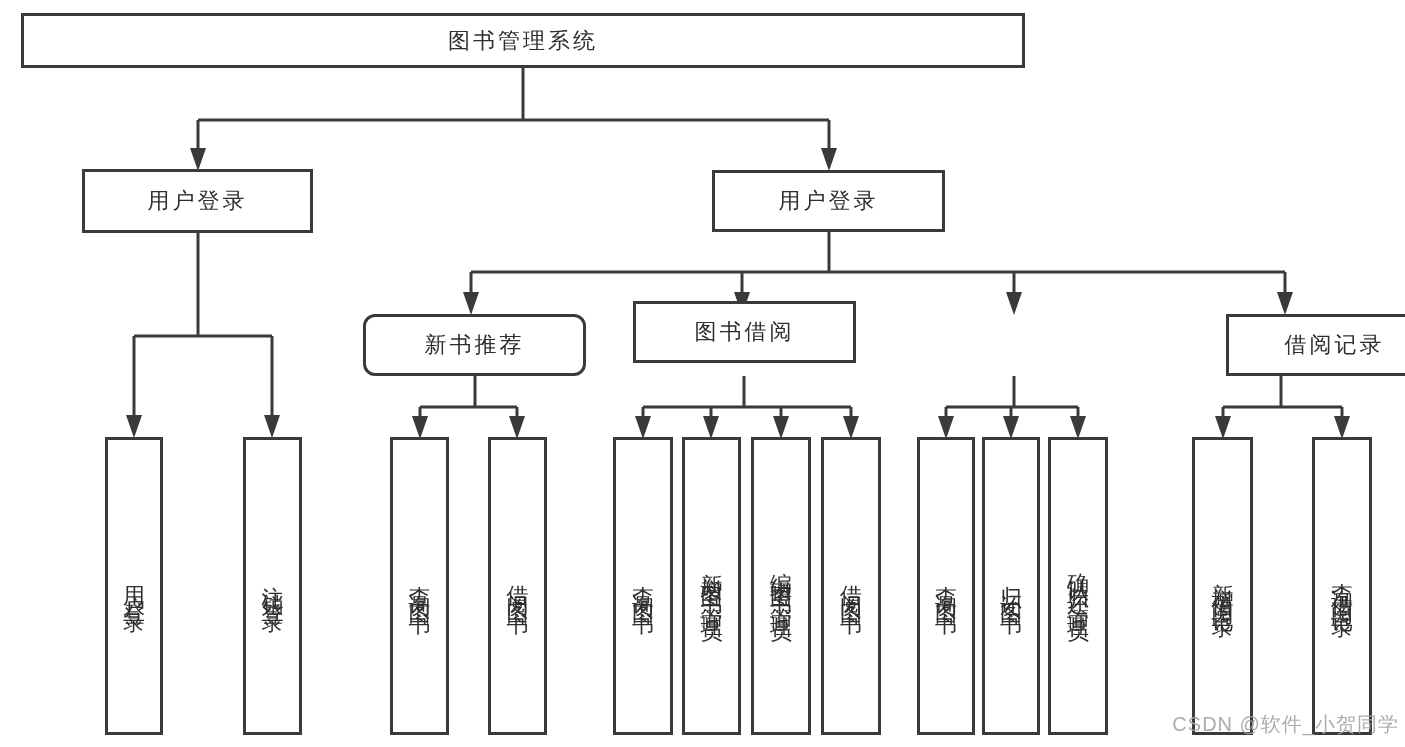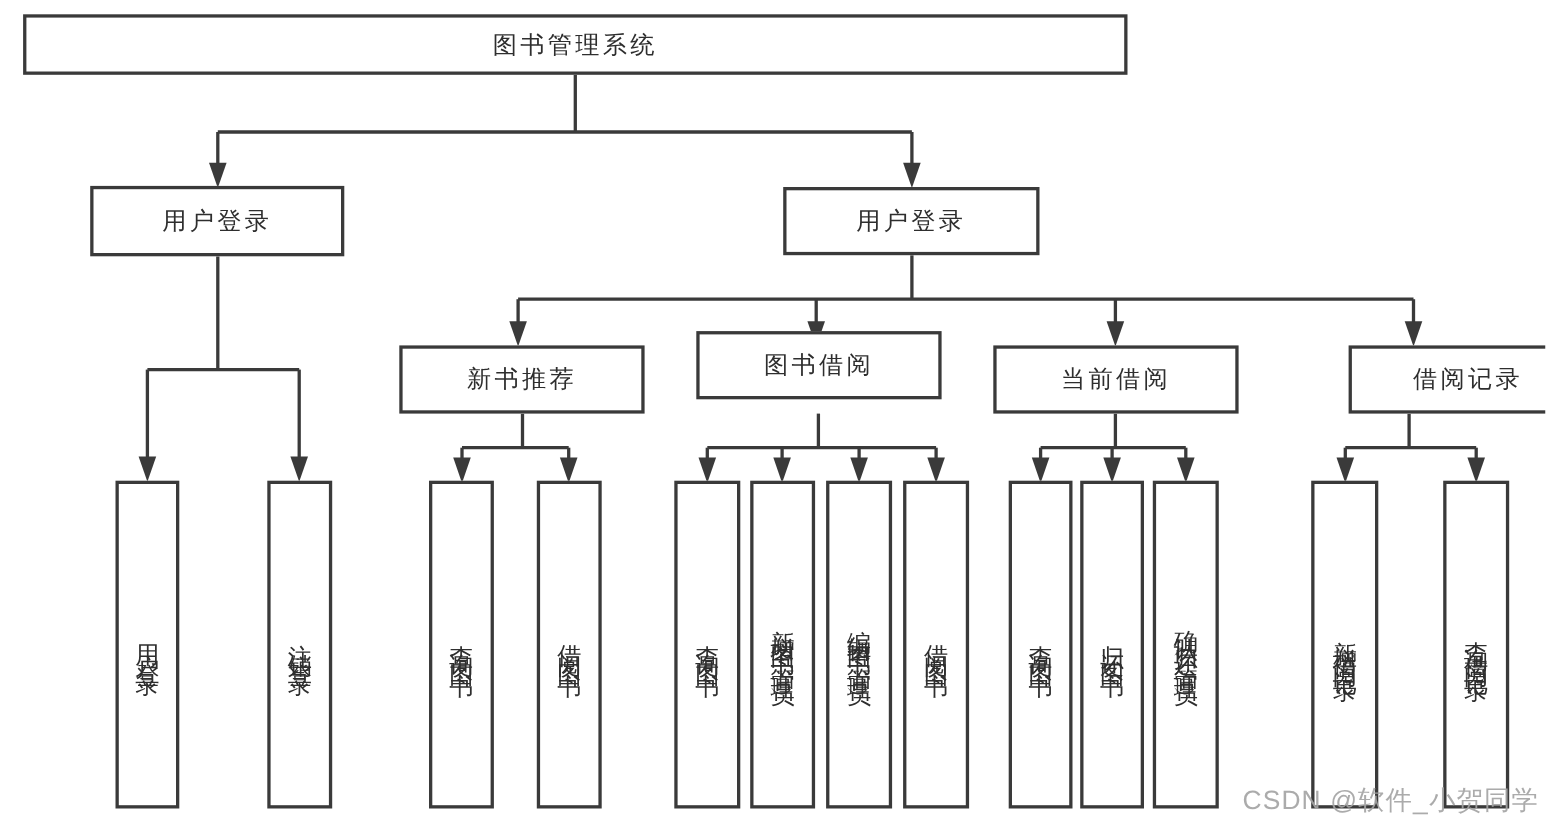--- a/index.html
+++ b/index.html
@@ -144,7 +144,7 @@
   <div class="node h-node" style="left:82px; top:169px; width:231px; height:64px;">用户登录</div>
   <div class="node h-node" style="left:712px; top:170px; width:233px; height:62px;">用户登录</div>
 
-  <div class="node h-node" style="left:363px; top:314px; width:223px; height:62px;">新书推荐</div>
+  <div class="node h-node" style="left:363px; top:314px; width:223px; height:62px;border-radius:12px;">新书推荐</div>
   <div class="node h-node" style="left:633px; top:301px; width:223px; height:62px;">图书借阅</div>
   <div class="node h-node" style="left:903px; top:314px; width:223px; height:62px;">当前借阅</div>
   <div class="node h-node" style="left:1226px; top:314px; width:217px; height:62px;">借阅记录</div>

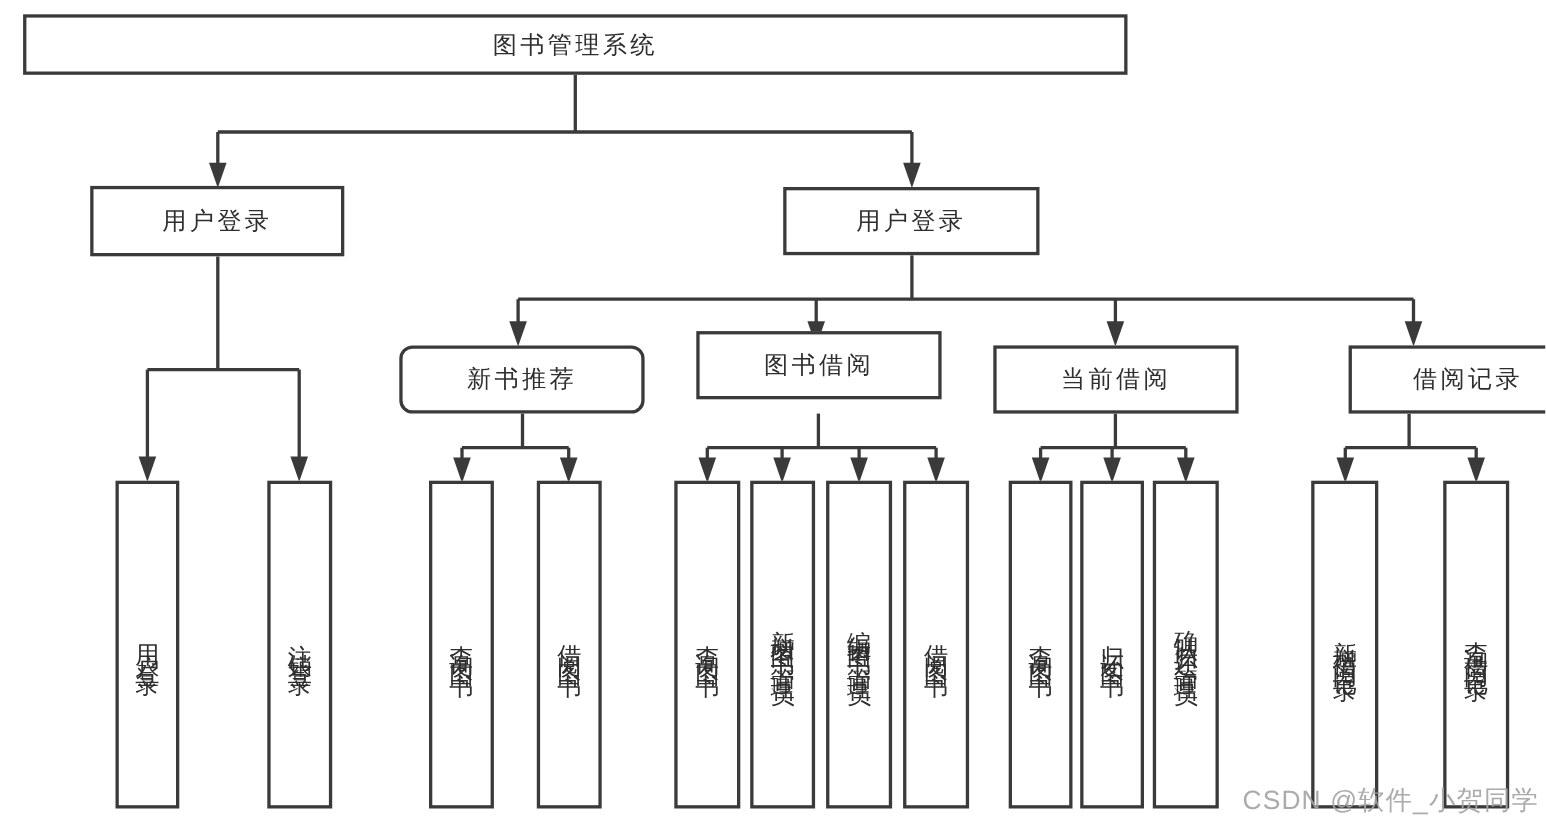--- a/index.html
+++ b/index.html
@@ -146,7 +146,6 @@
 
   <div class="node h-node" style="left:363px; top:314px; width:223px; height:62px;border-radius:12px;">新书推荐</div>
   <div class="node h-node" style="left:633px; top:301px; width:223px; height:62px;">图书借阅</div>
-  <div class="node h-node" style="left:903px; top:314px; width:223px; height:62px;">当前借阅</div>
   <div class="node h-node" style="left:1226px; top:314px; width:217px; height:62px;">借阅记录</div>
 
   <div class="node v-node" style="left:105px; top:437px; width:58px; height:298px;">

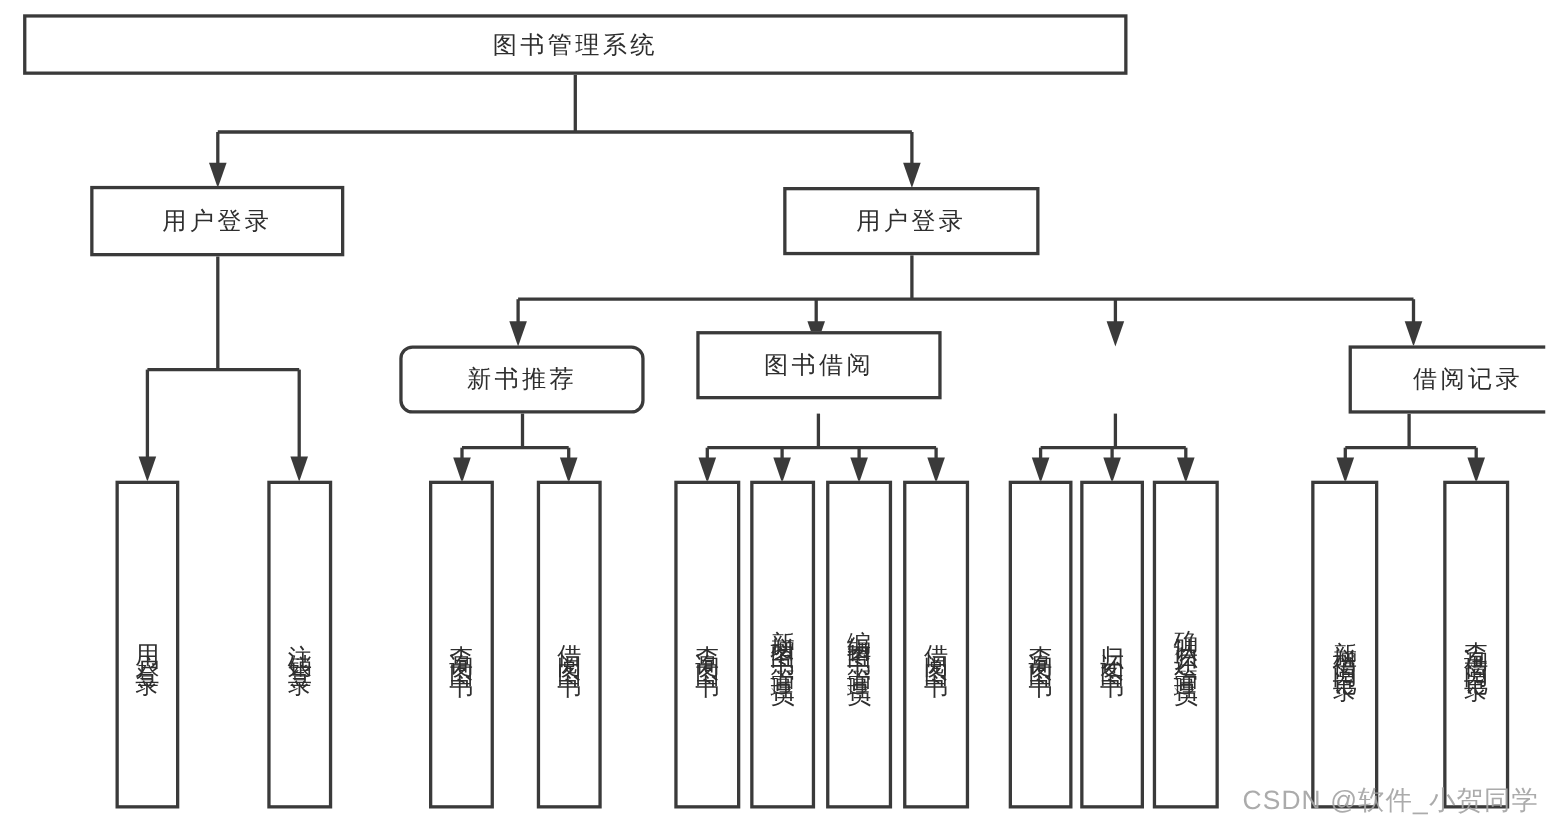--- a/index.html
+++ b/index.html
@@ -54,7 +54,7 @@
     position: absolute;
     right: 6px;
     top: 711px;
-    font-size: 24px;
+    font-size: 20px;
     color: rgba(164, 164, 164, 0.92);
     letter-spacing: 1px;
     z-index: 3;

